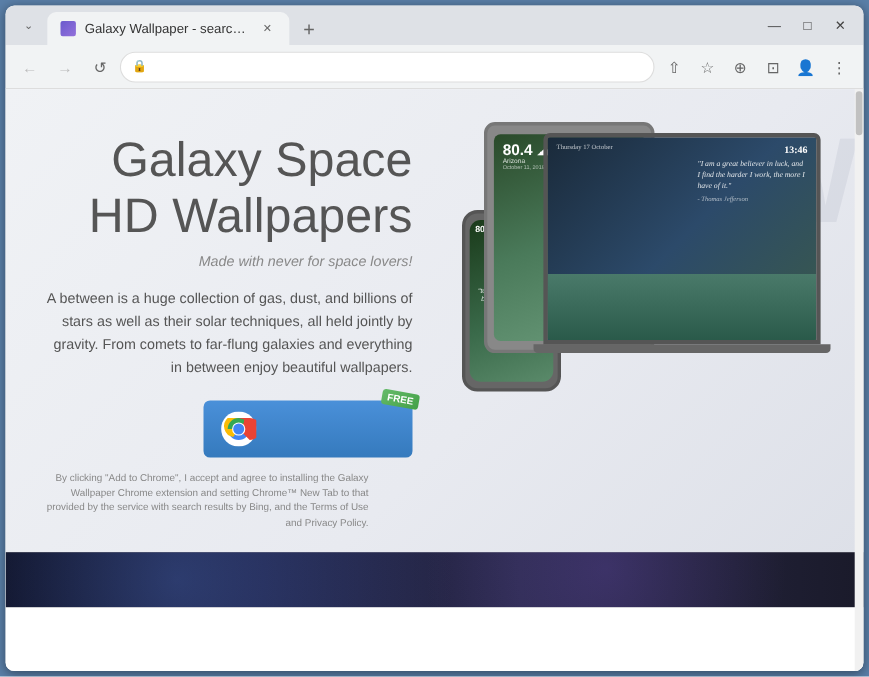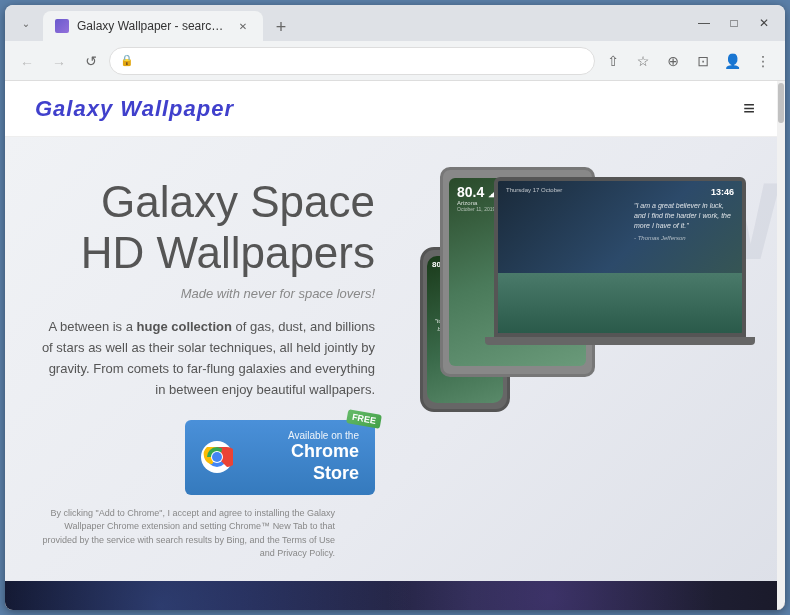--- a/index.html
+++ b/index.html
@@ -550,10 +550,6 @@
 
   <div class="page-content">
 
-    <div class="site-header">
-      <div class="site-logo">Galaxy Wallpaper</div>
-      <div class="hamburger">≡</div>
-    </div>
 
     <div class="hero">
 

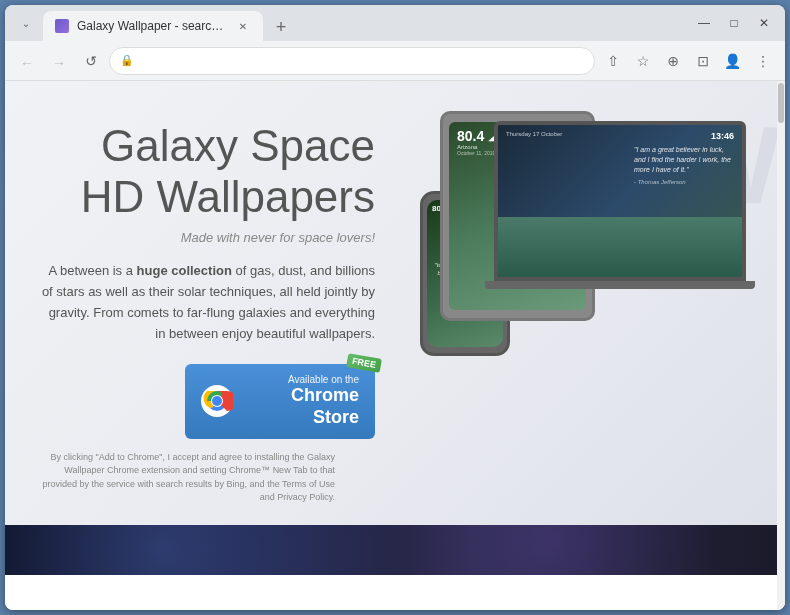--- a/index.html
+++ b/index.html
@@ -350,13 +350,14 @@
     }
     .laptop-screen {
       width: 252px;
-      height: 160px;
+      height: 192px;
       background: linear-gradient(160deg, #2c3e50, #3d5166);
       border-radius: 6px 6px 0 0;
       border: 4px solid #555;
       overflow: hidden;
       position: relative;
       margin: 0 auto;
+      font-family: Liberation Serif, serif;
     }
     .laptop-screen-content {
       width: 100%;

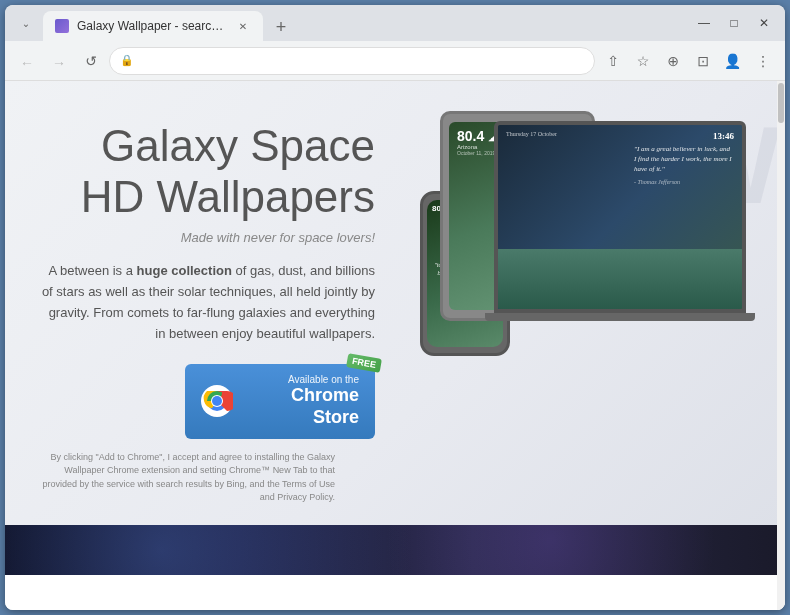--- a/index.html
+++ b/index.html
@@ -273,7 +273,7 @@
       line-height: 1.6;
       margin-bottom: 20px;
     }
-    .hero-desc strong { font-weight: bold; }
+    .hero-desc strong { font-weight: normal; }
 
     
     .chrome-btn {

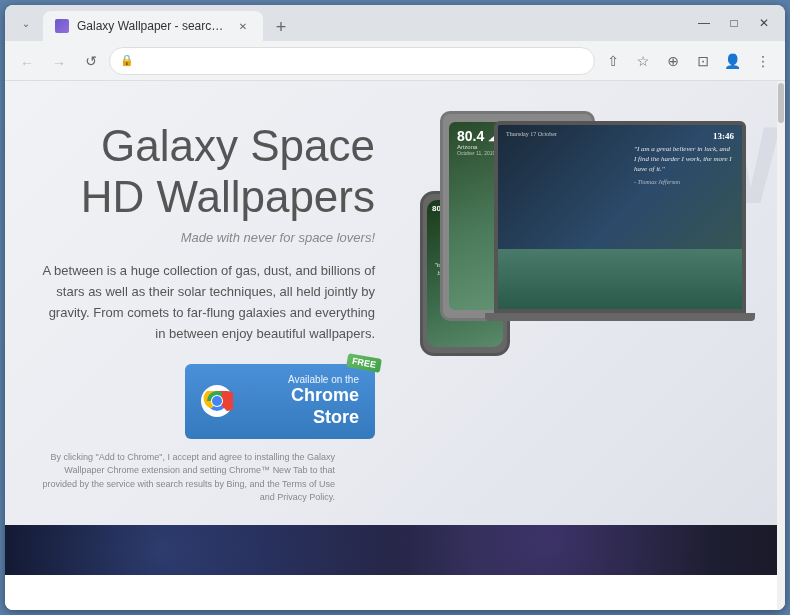--- a/index.html
+++ b/index.html
@@ -580,10 +580,6 @@
               <circle cx="16" cy="16" r="5" fill="#4285F4"></circle>
             </svg>
           </div>
-          <div class="chrome-btn-text">
-            <span class="chrome-btn-top">Available on the</span>
-            <span class="chrome-btn-main">Chrome Store</span>
-          </div>
         </div>
 
         

